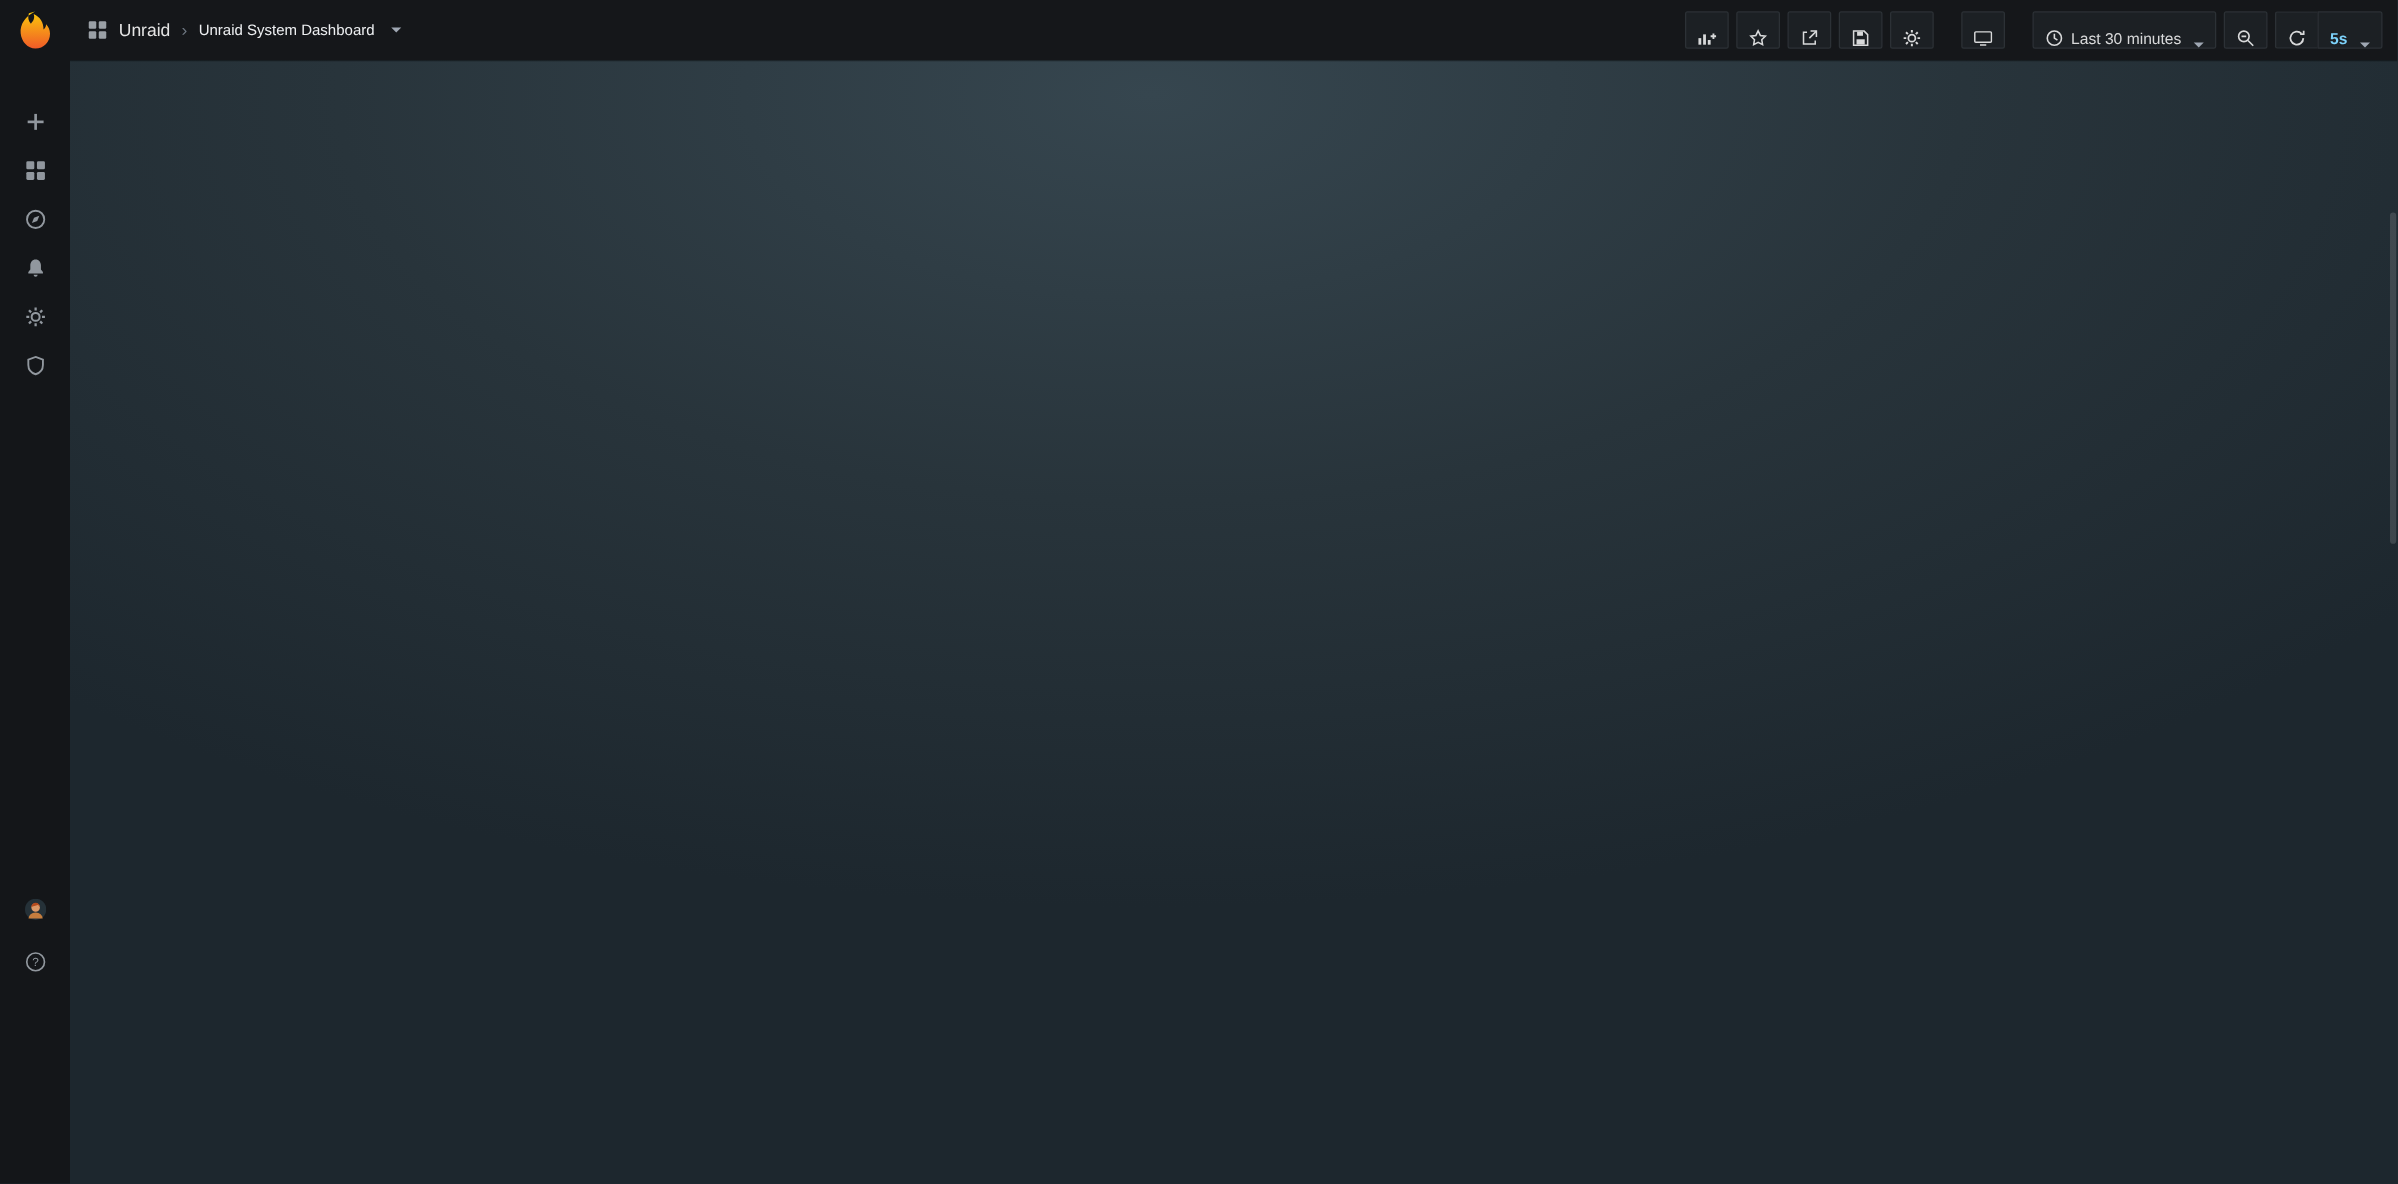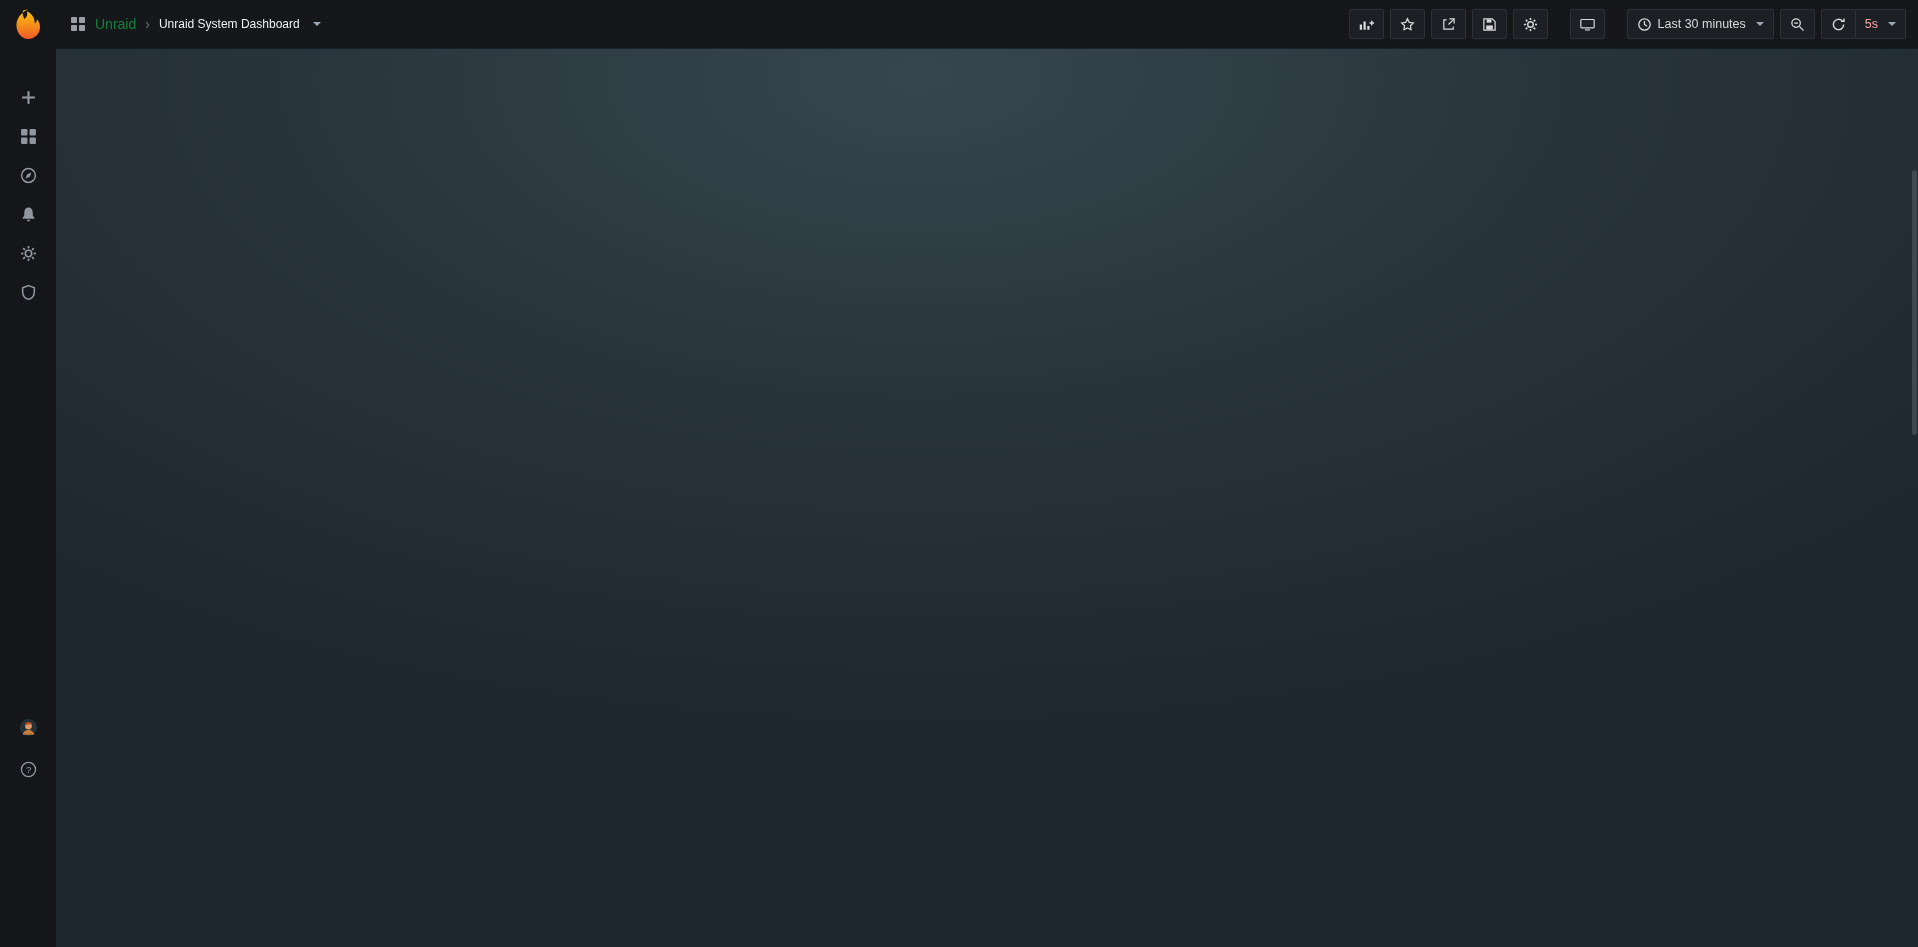--- a/index.html
+++ b/index.html
@@ -21,7 +21,7 @@
 .topnav{height:48px;flex:0 0 48px;background:#15171a;display:flex;align-items:center;justify-content:space-between;padding:0 12px 0 14px;box-shadow:0 1px 0 rgba(0,0,0,.4)}
 .nav-left{display:flex;align-items:center;gap:9px}
 .nav-left .ic{width:16px;height:16px}
-.crumb-root{font-size:14px;color:#15803d;cursor:pointer}
+.crumb-root{font-size:14px;color:#e5e5e5;cursor:pointer}
 .crumb-sep{color:#6d7680;font-size:14px}
 .crumb-title{font-size:12px;color:#eef0f2;cursor:pointer}
 .caret{display:inline-block;width:0;height:0;border-left:4px solid transparent;border-right:4px solid transparent;border-top:4px solid #9fa7b3;margin-left:4px;vertical-align:middle}

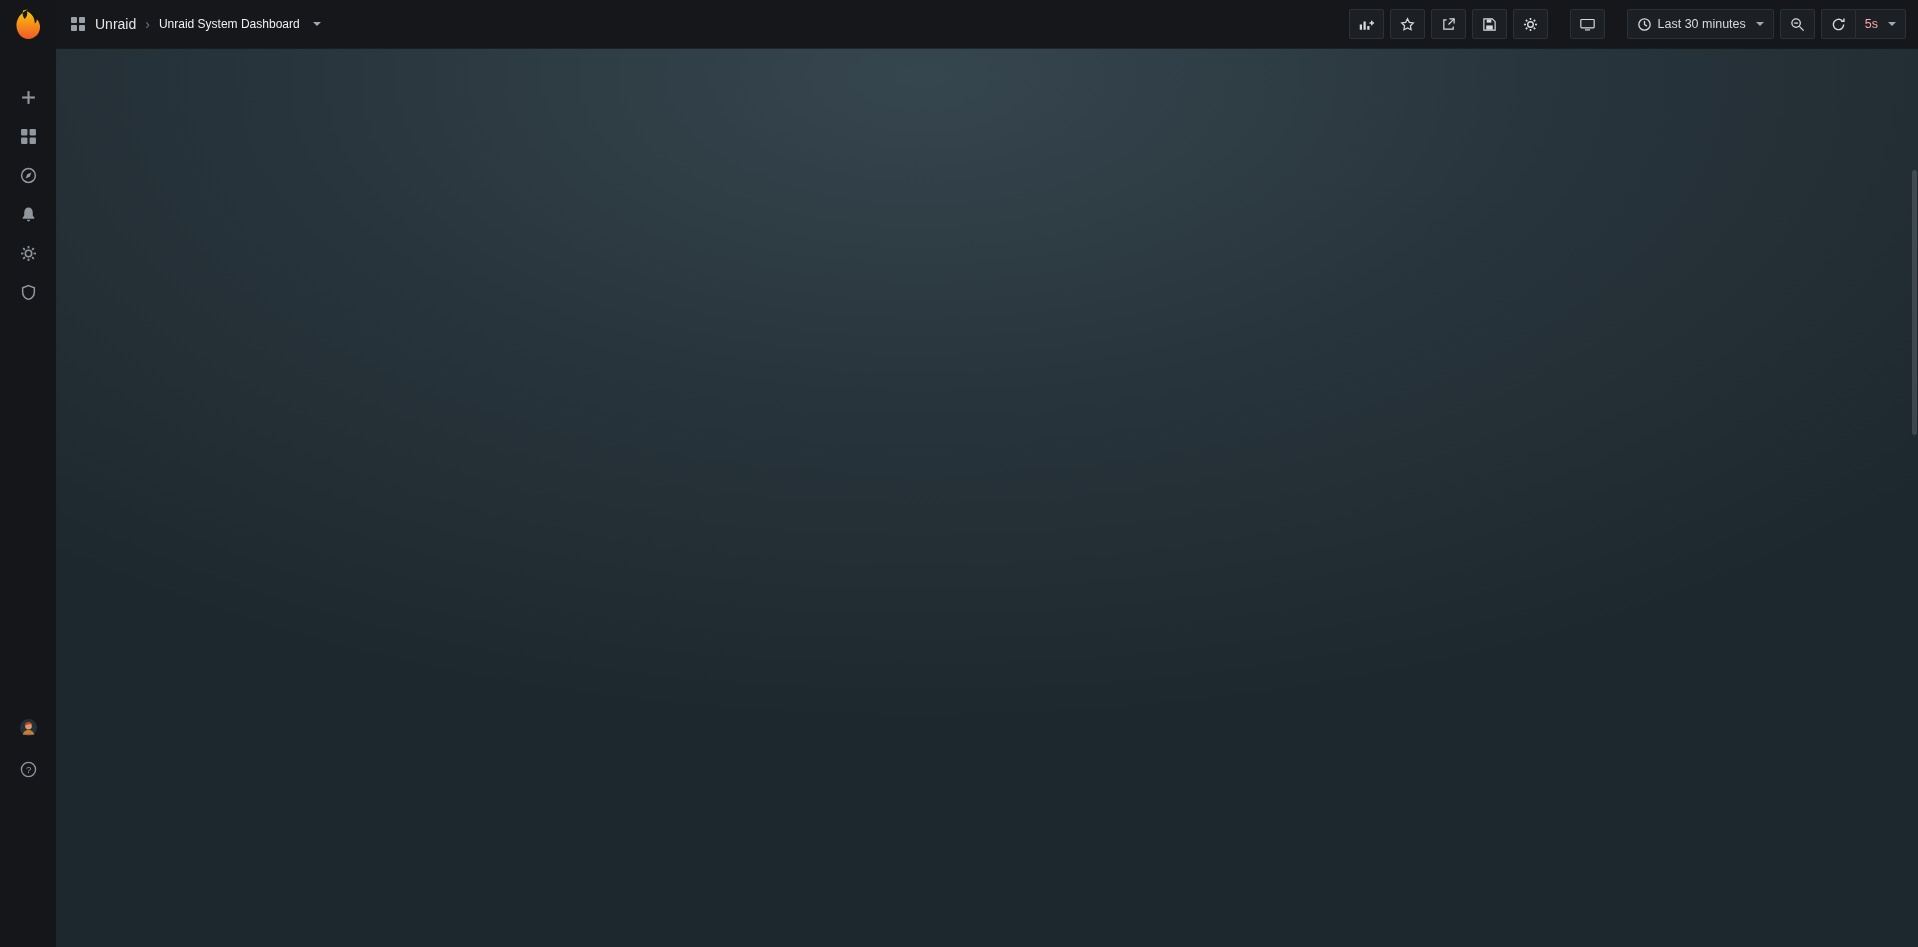--- a/index.html
+++ b/index.html
@@ -26,7 +26,7 @@
 .crumb-title{font-size:12px;color:#eef0f2;cursor:pointer}
 .caret{display:inline-block;width:0;height:0;border-left:4px solid transparent;border-right:4px solid transparent;border-top:4px solid #9fa7b3;margin-left:4px;vertical-align:middle}
 .nav-right{display:flex;align-items:center;gap:6px}
-.nav-btn{display:flex;align-items:center;gap:6px;height:30px;padding:0 9px;background:#1c2024;border:1px solid #2c3136;border-radius:2px;color:#d8d9da;font:12.5px "Liberation Sans",sans-serif;cursor:pointer}
+.nav-btn{display:flex;align-items:flex-end;gap:6px;height:30px;padding:0 9px;background:#1c2024;border:1px solid #2c3136;border-radius:2px;color:#d8d9da;font:12.5px "Liberation Sans",sans-serif;cursor:pointer}
 .nav-btn svg{width:15px;height:15px;display:block}
 .nav-gap{width:10px}
 .split{display:flex}

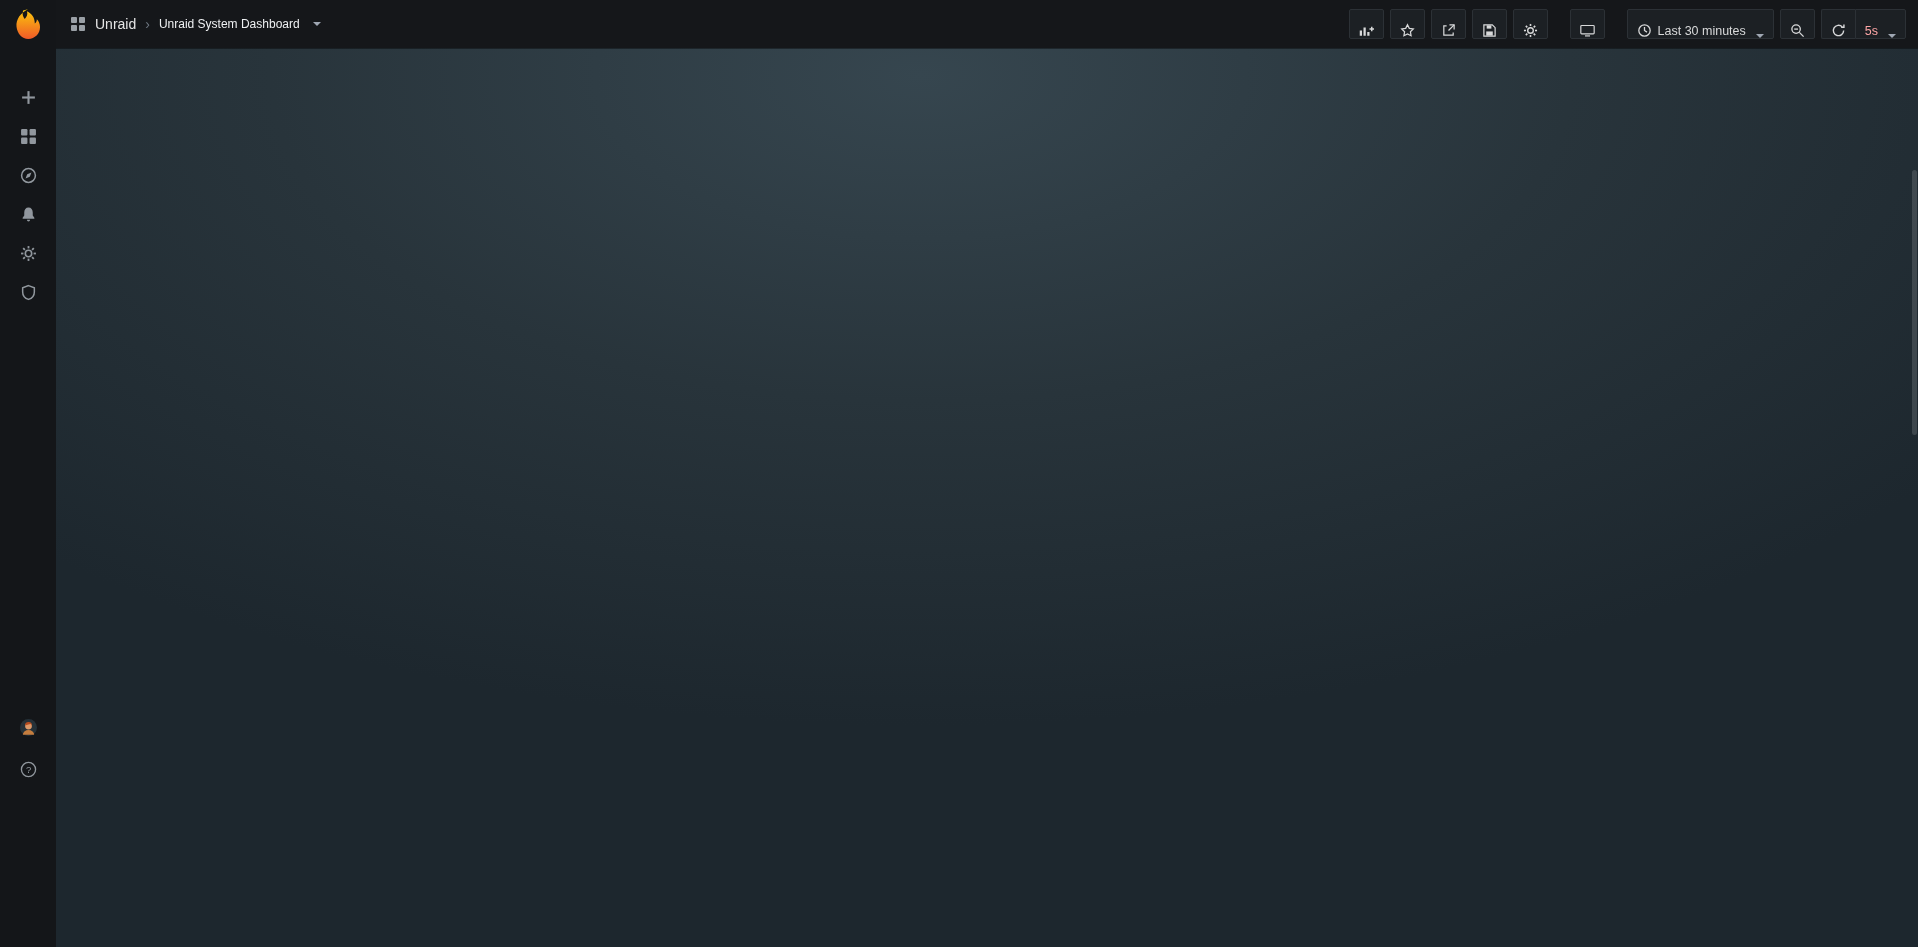--- a/index.html
+++ b/index.html
@@ -32,7 +32,7 @@
 .split{display:flex}
 .split .nav-btn:first-child{border-right:none;border-radius:2px 0 0 2px}
 .split .nav-btn:last-child{border-radius:0 2px 2px 0}
-.interval-txt{color:#fca5a5;font-weight:normal}
+.interval-txt{color:#7dd3fc;font-weight:bold}
 
 .dash{flex:1;padding:12px 14px 0;overflow:hidden;position:relative}
 .var-row,.links-row{display:flex;flex-wrap:wrap;gap:10px;align-items:center}

